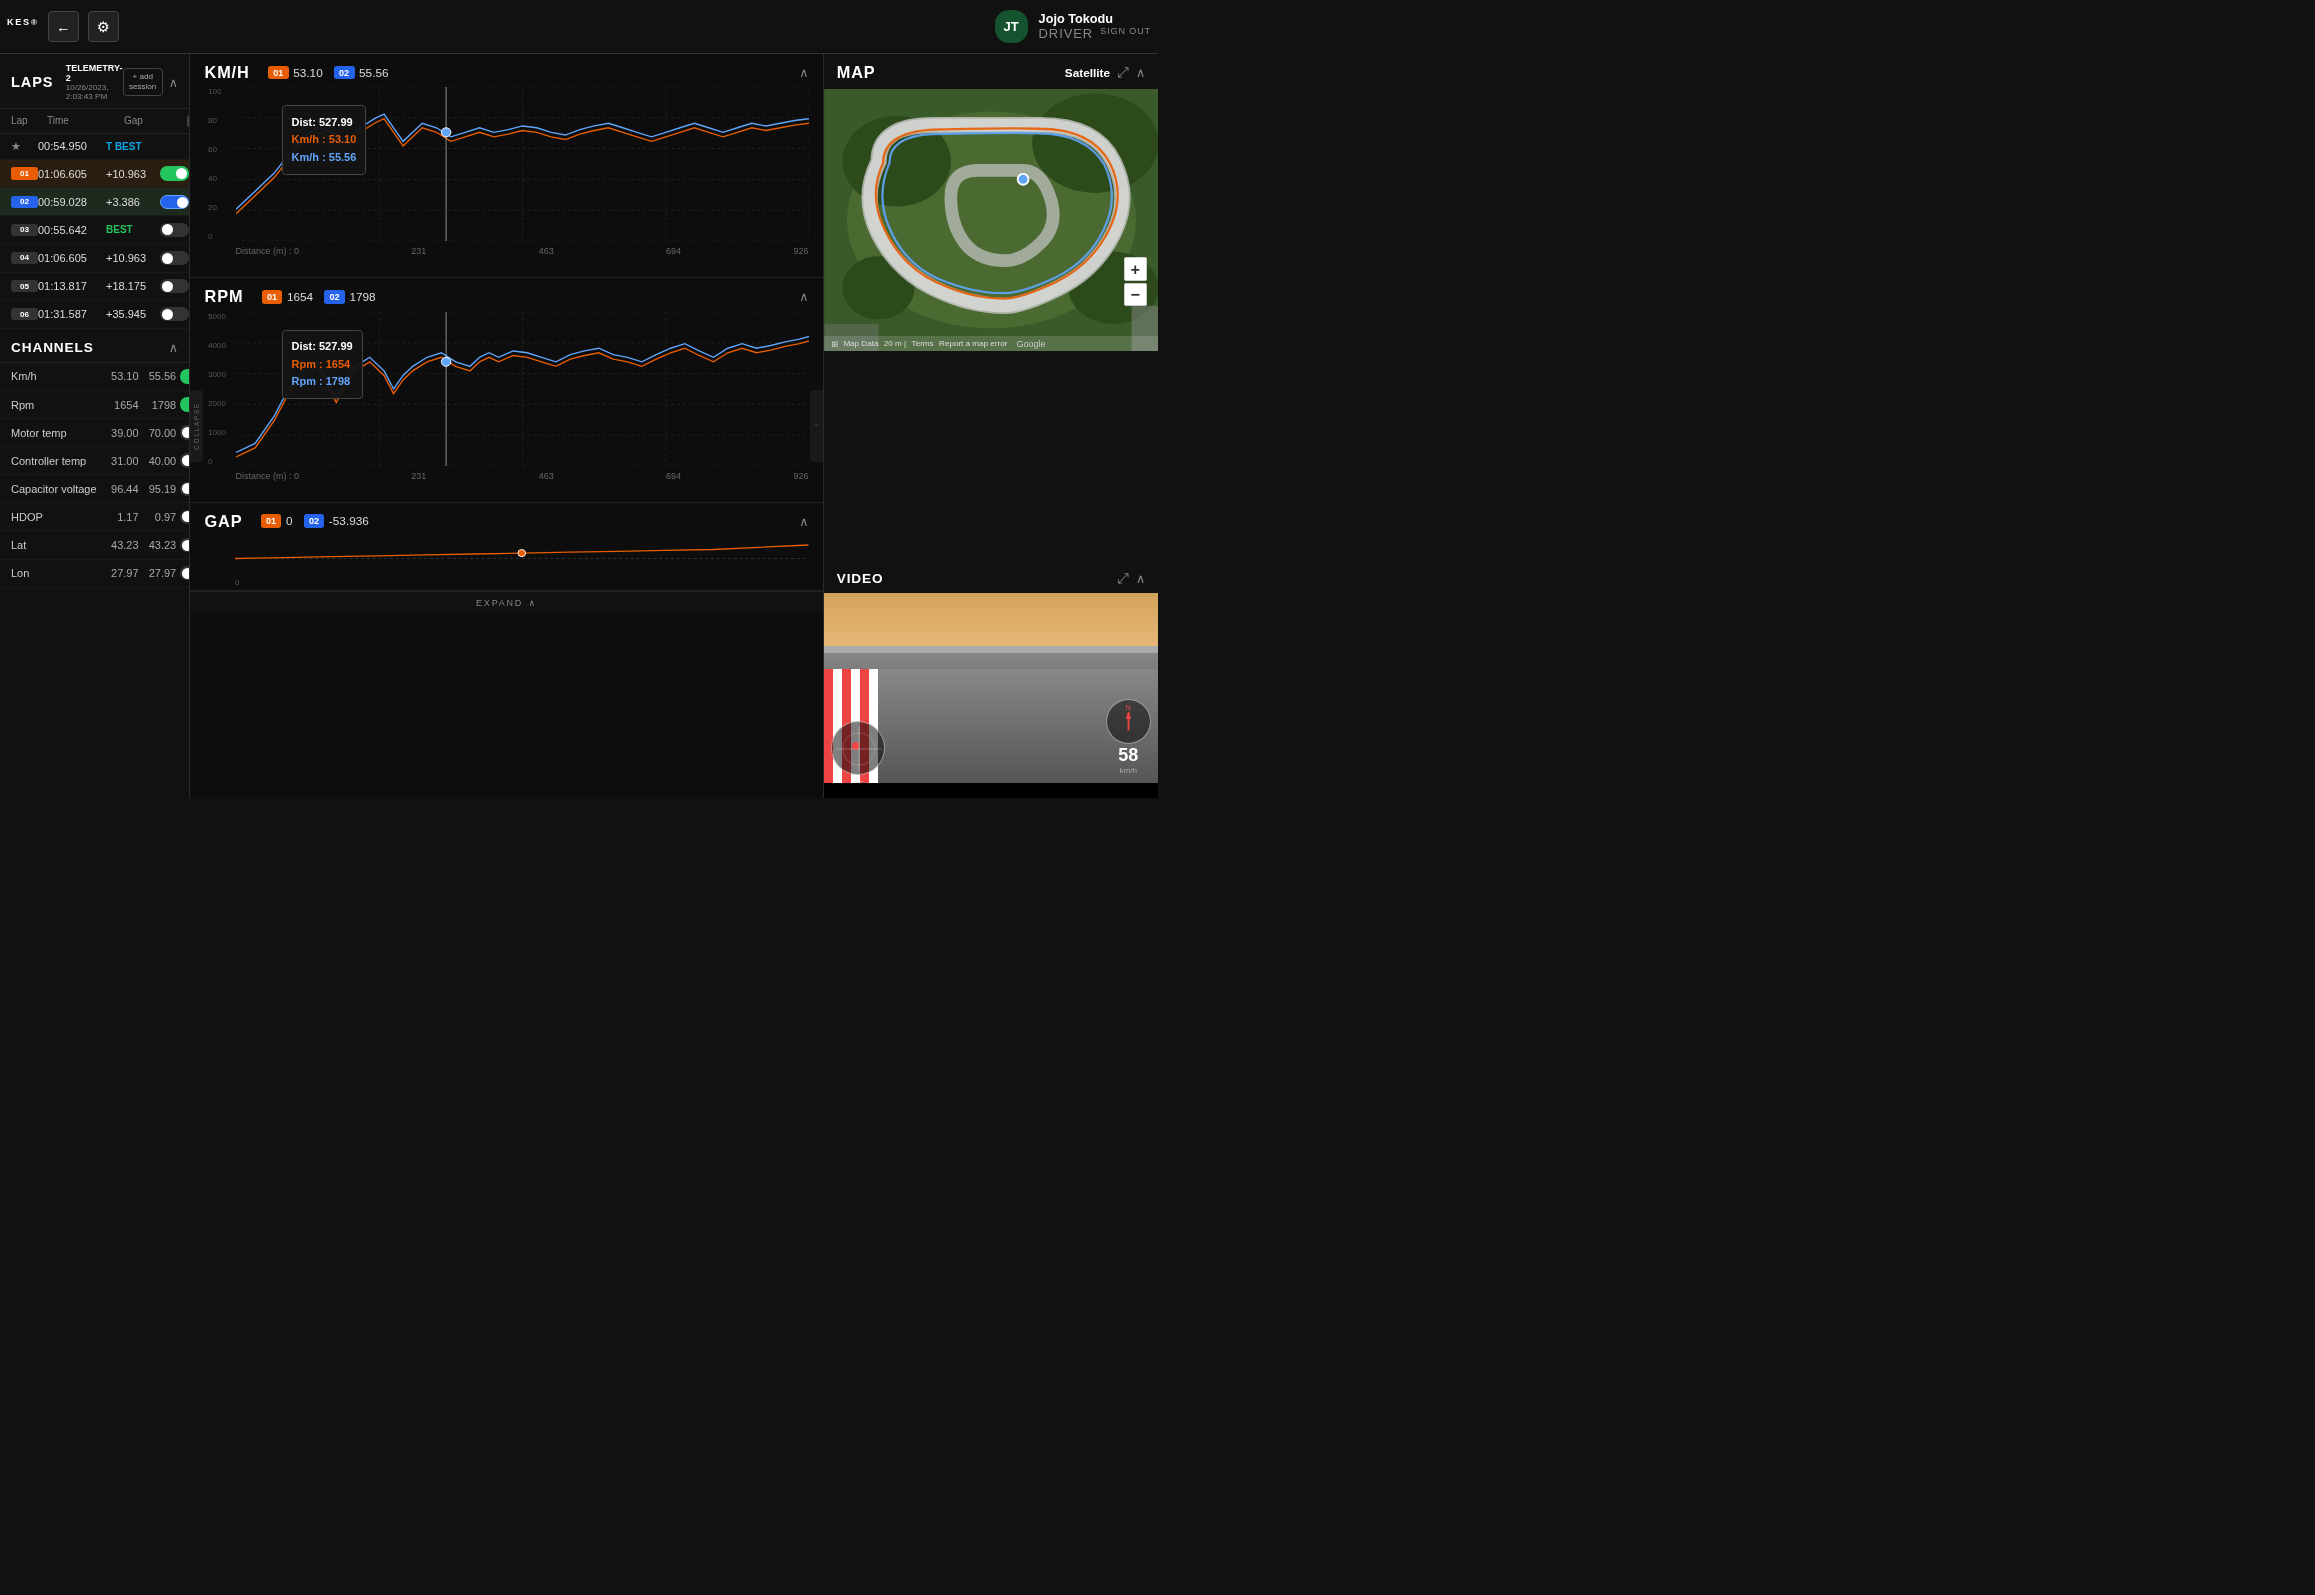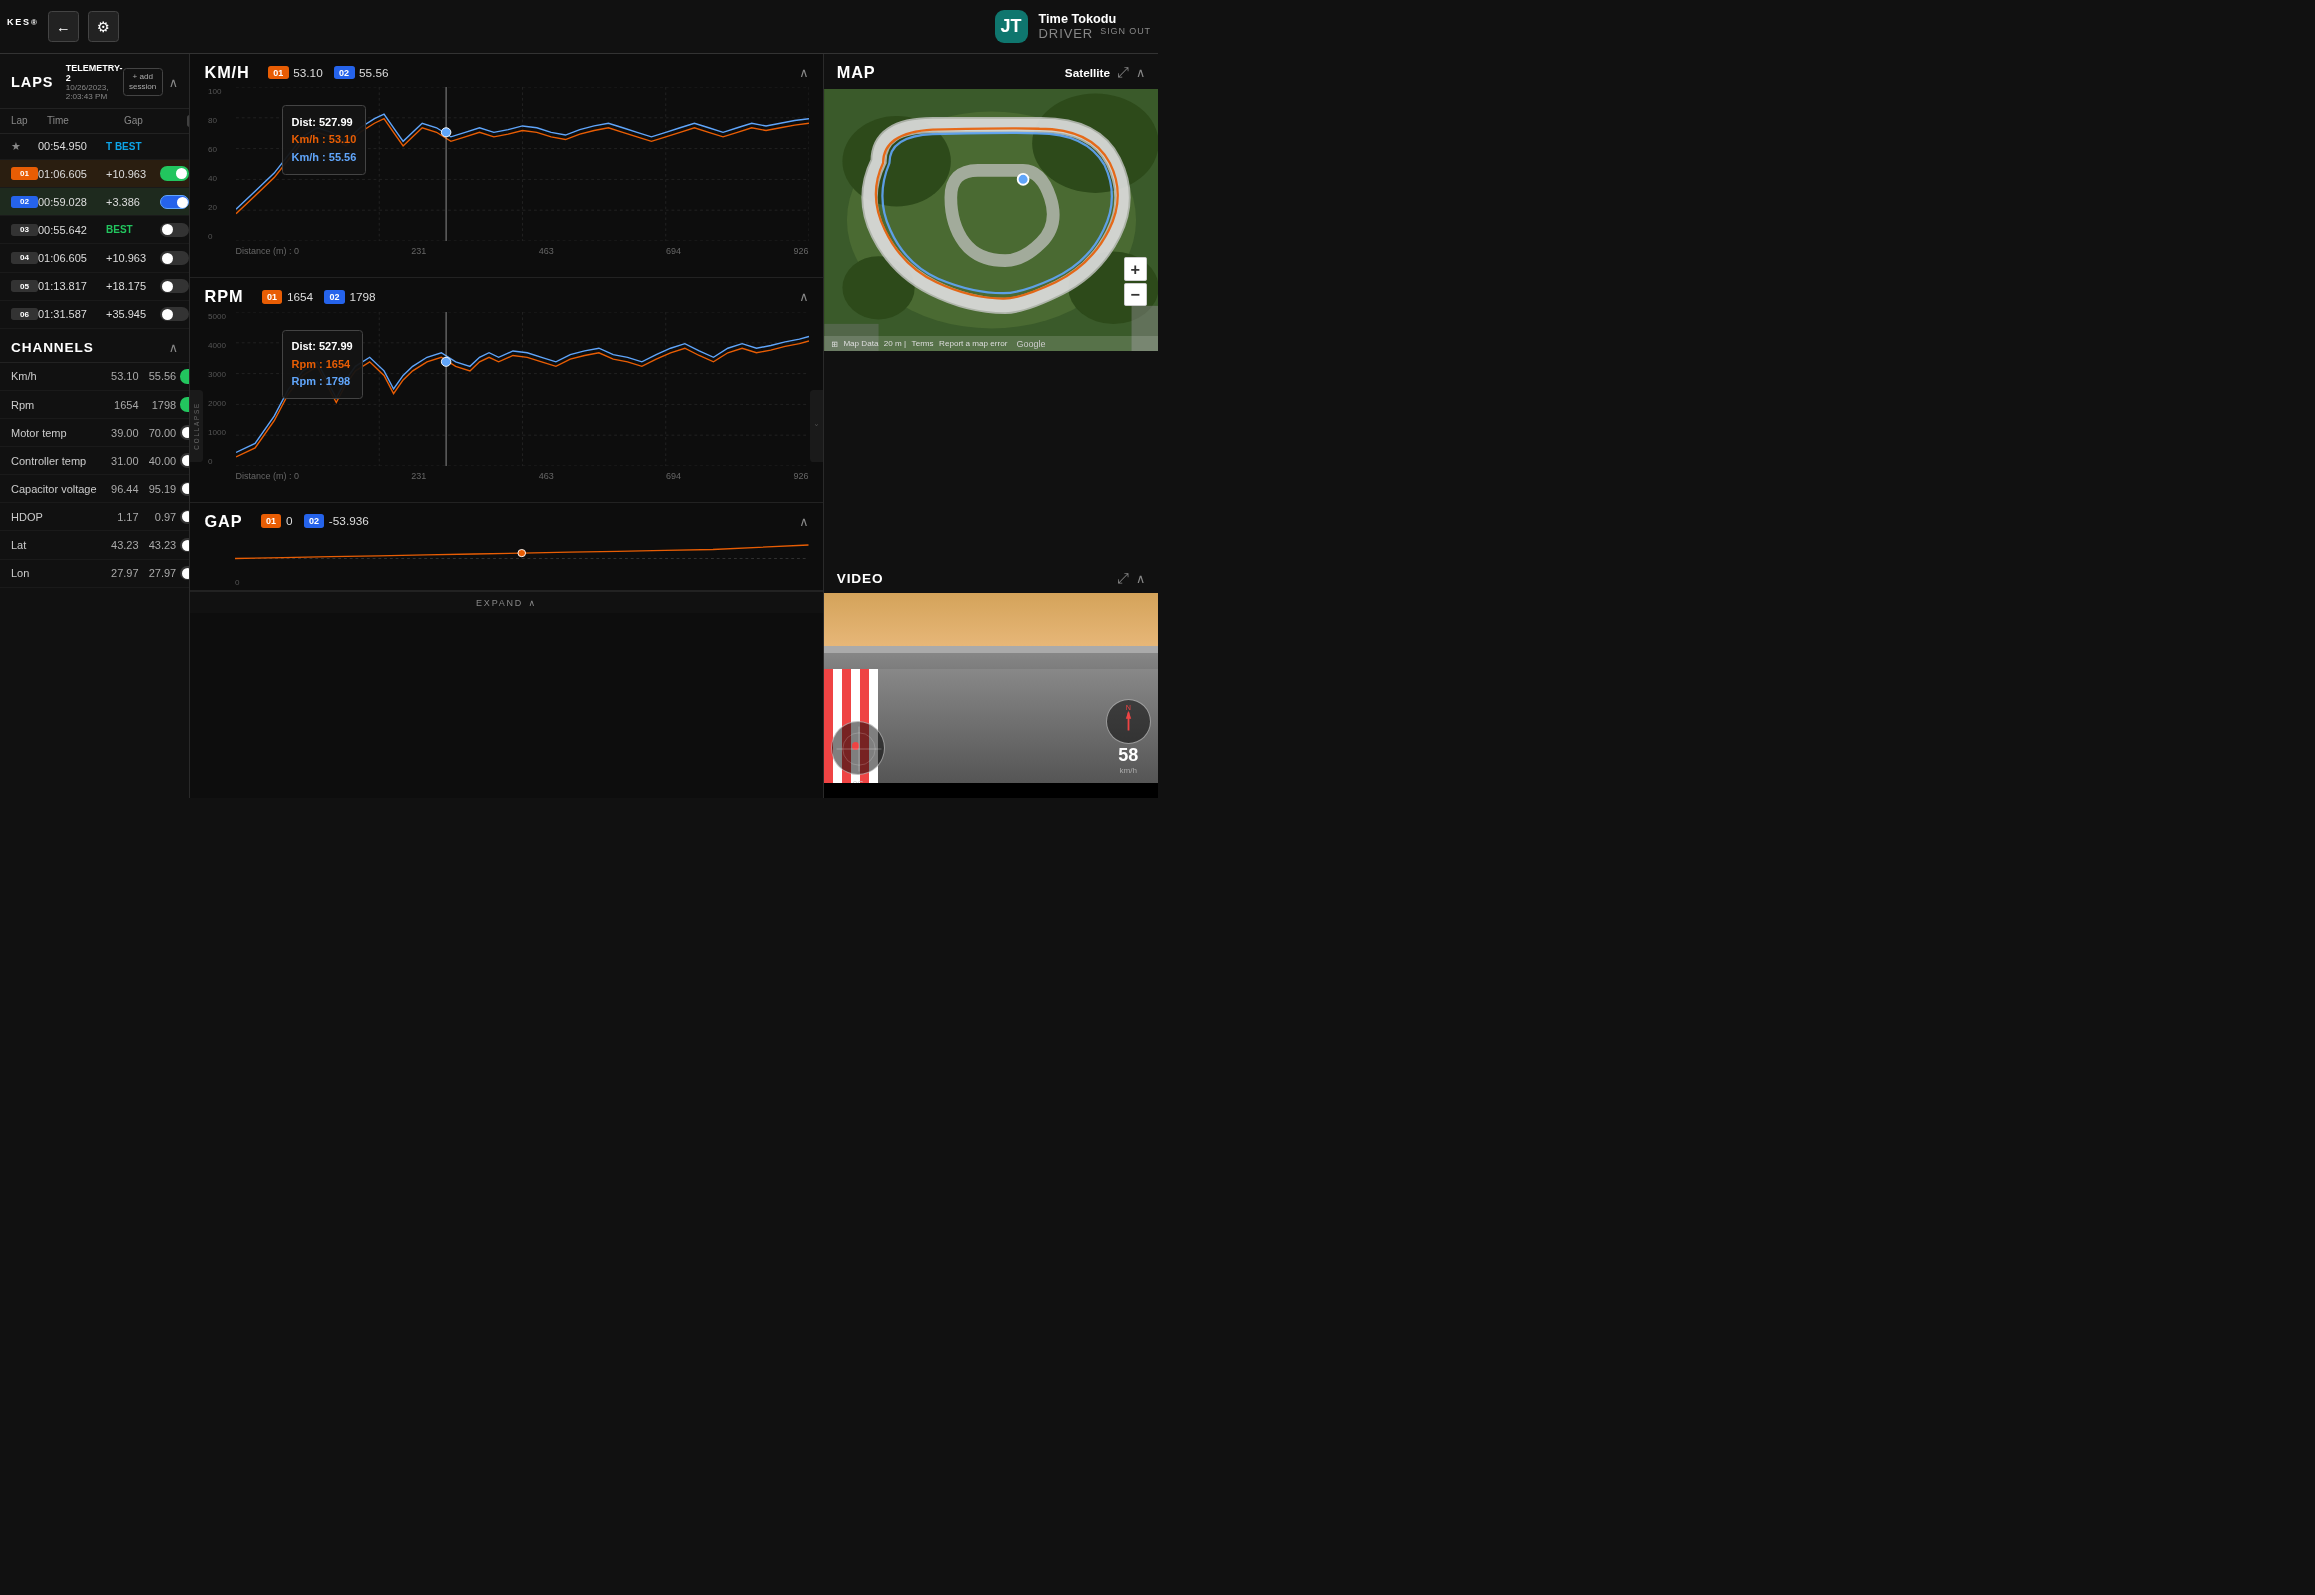--- a/index.html
+++ b/index.html
@@ -54,15 +54,15 @@
       gap: 11px;
     }
     .user-avatar {
-      background: #0f766e;
+      background: #14532d;
       width: 33px;
       height: 33px;
-      border-radius: 9px;
+      border-radius: 14px;
       display: flex;
       align-items: center;
       justify-content: center;
       font-weight: bold;
-      font-size: 18px;
+      font-size: 13px;
       color: #fff;
     }
     .user-info {

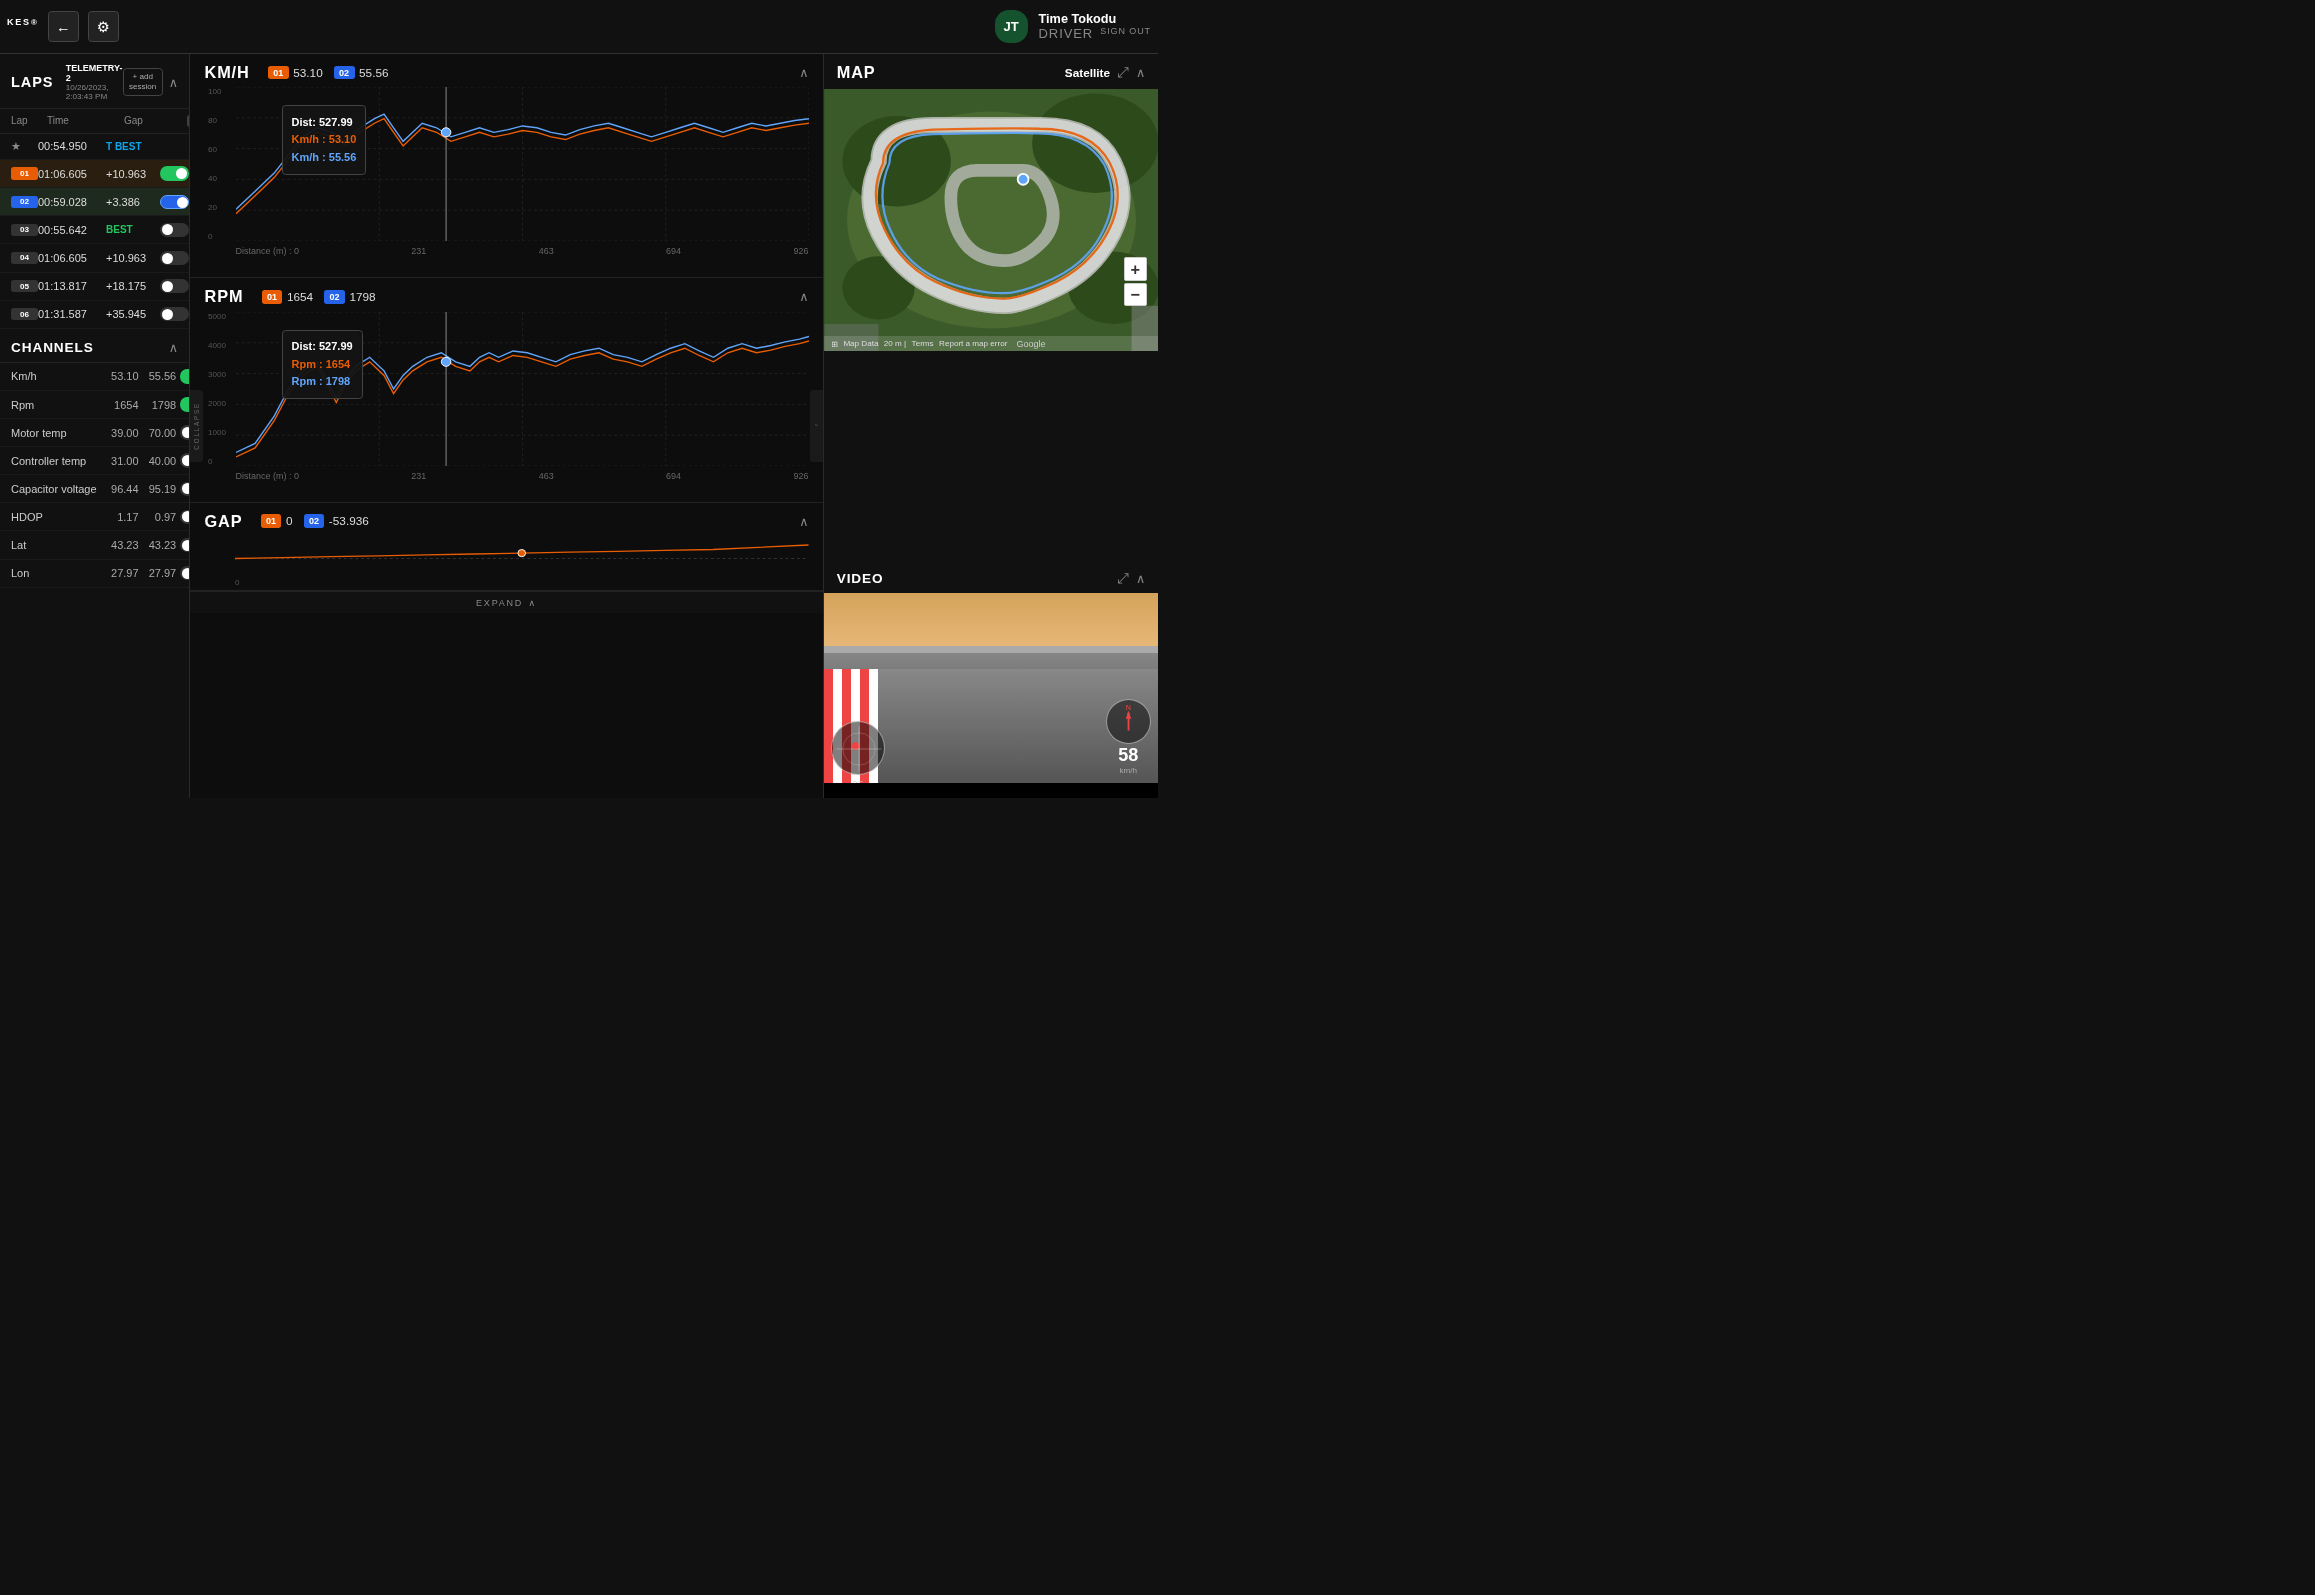--- a/index.html
+++ b/index.html
@@ -563,7 +563,7 @@
   <div class="top-nav-right">
     <div class="user-avatar">JT</div>
     <div class="user-info">
-      <span class="user-name">Time Tokodu</span>
+      <span class="user-name">Jojo Tokodu</span>
       <div style="display:flex;gap:7.2px">
         <span class="user-role">DRIVER</span>
         <span class="user-signout">SIGN OUT</span>

